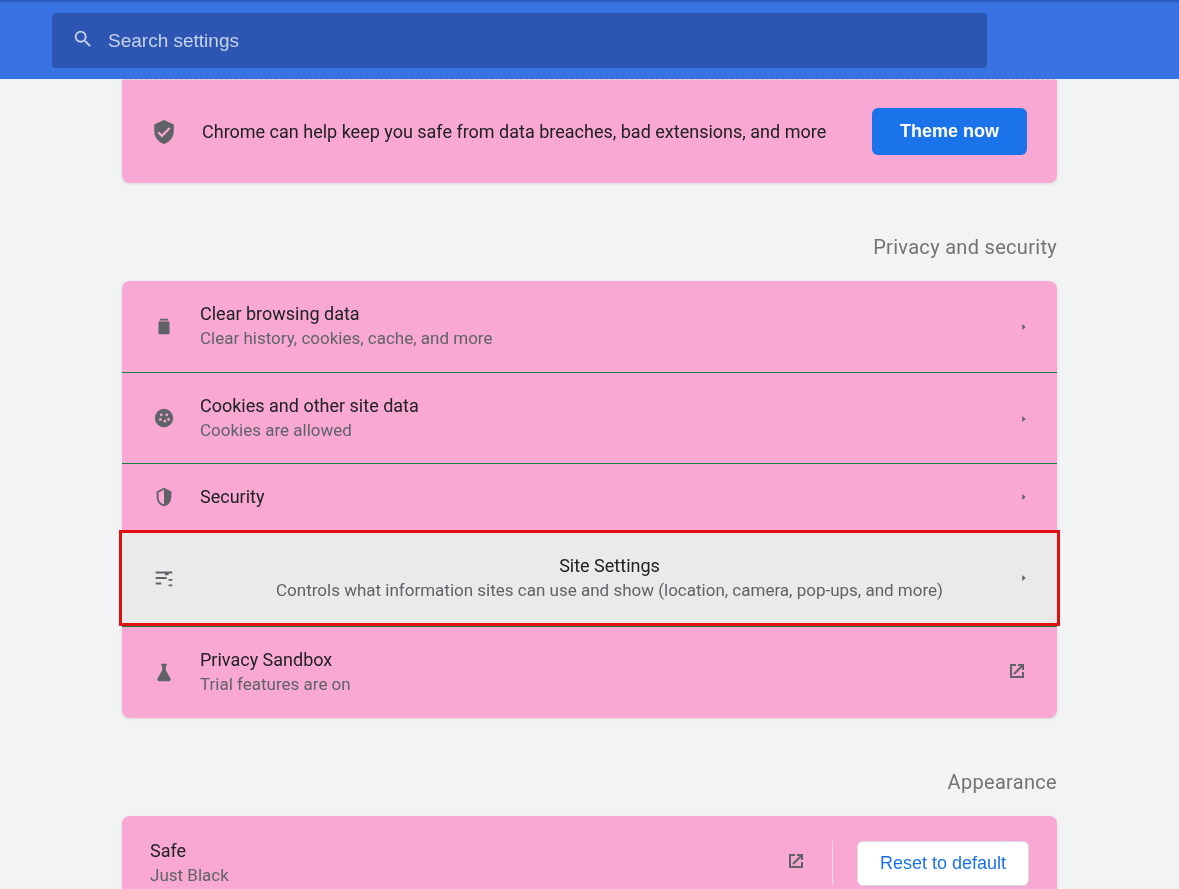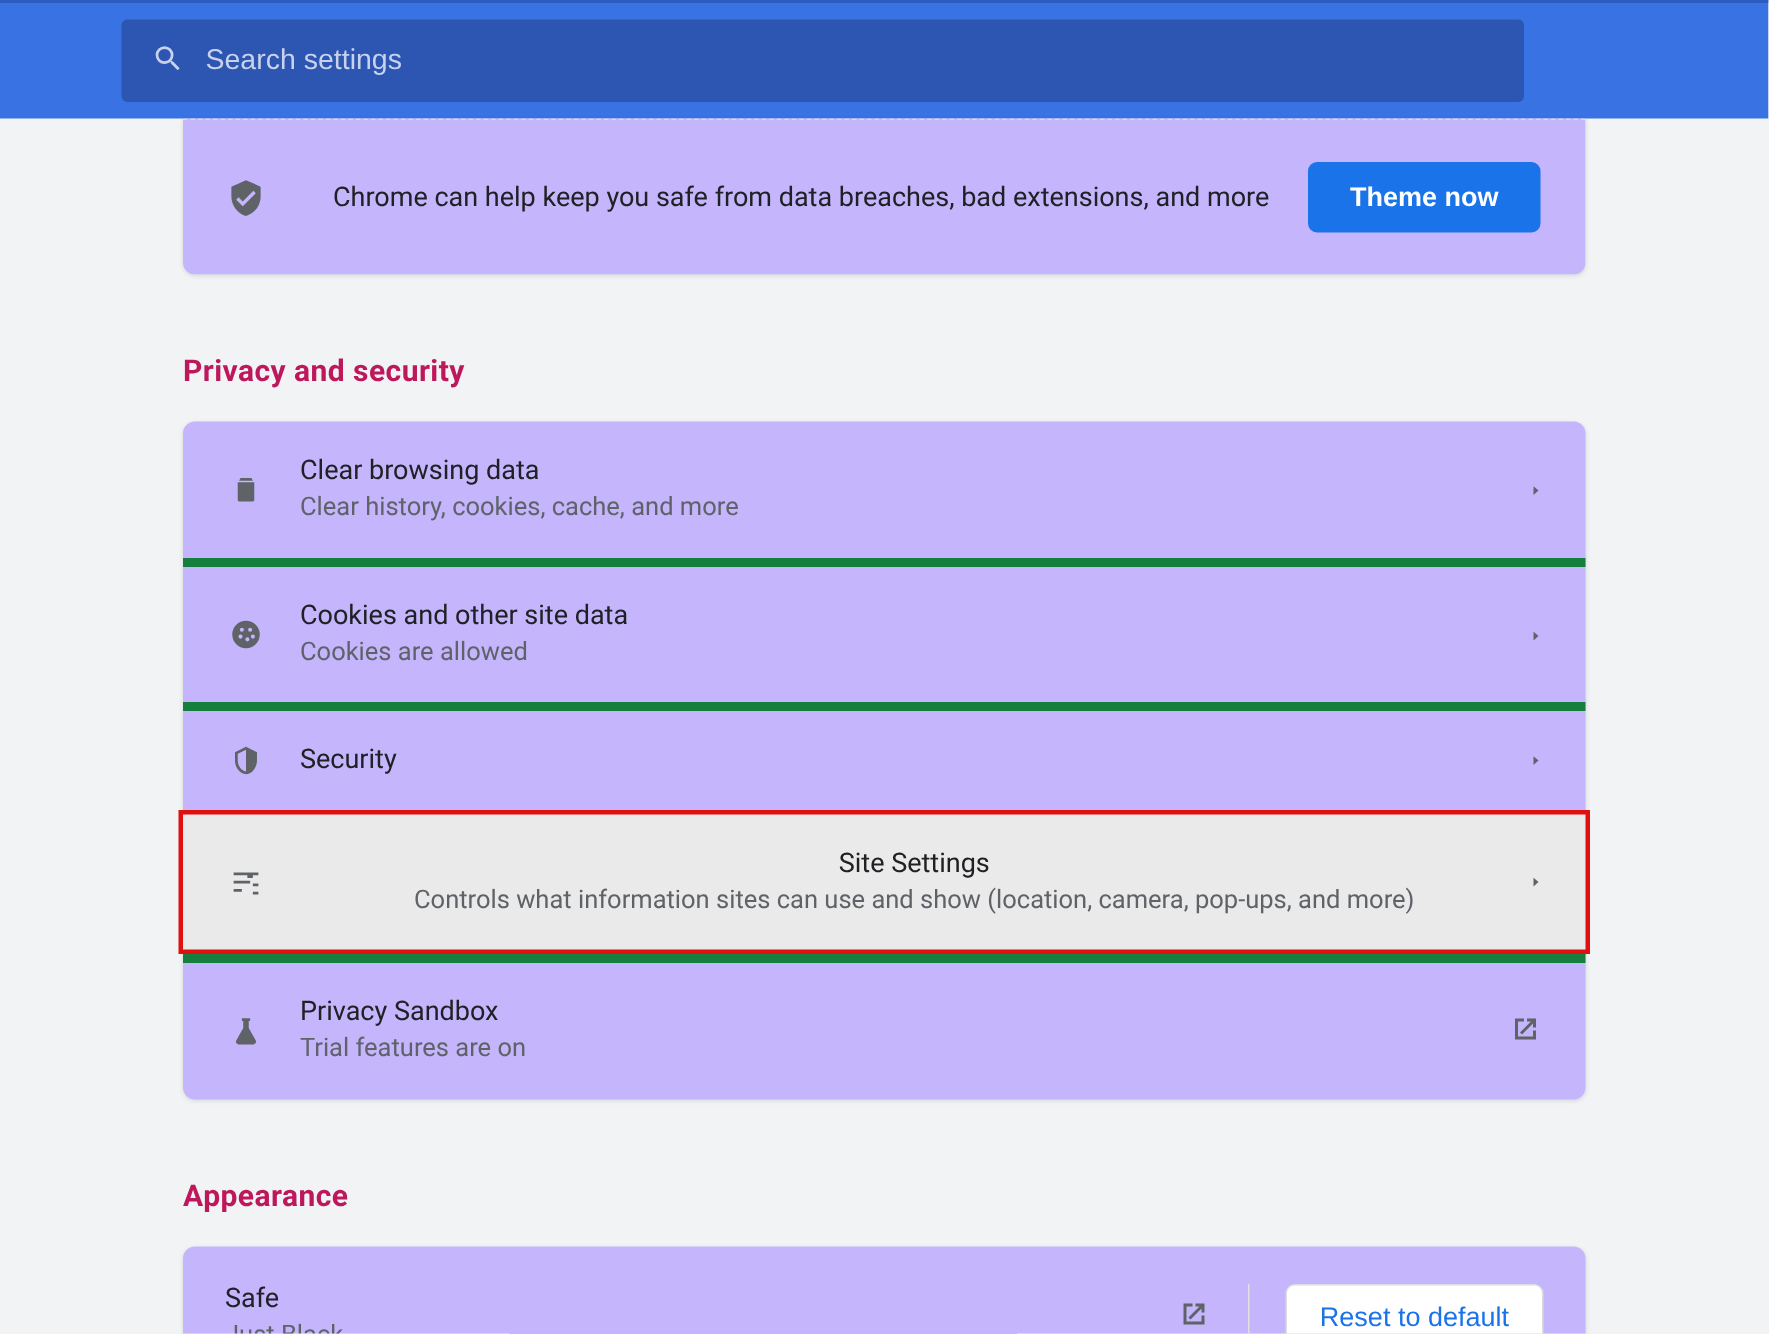--- a/index.html
+++ b/index.html
@@ -19,7 +19,7 @@
     padding: 0 0;
   }
   .search-wrap {
-    margin-left: 81px;
+    margin-left: 52px;
     width: 935px;
     height: 55px;
     background: #2c56b1;

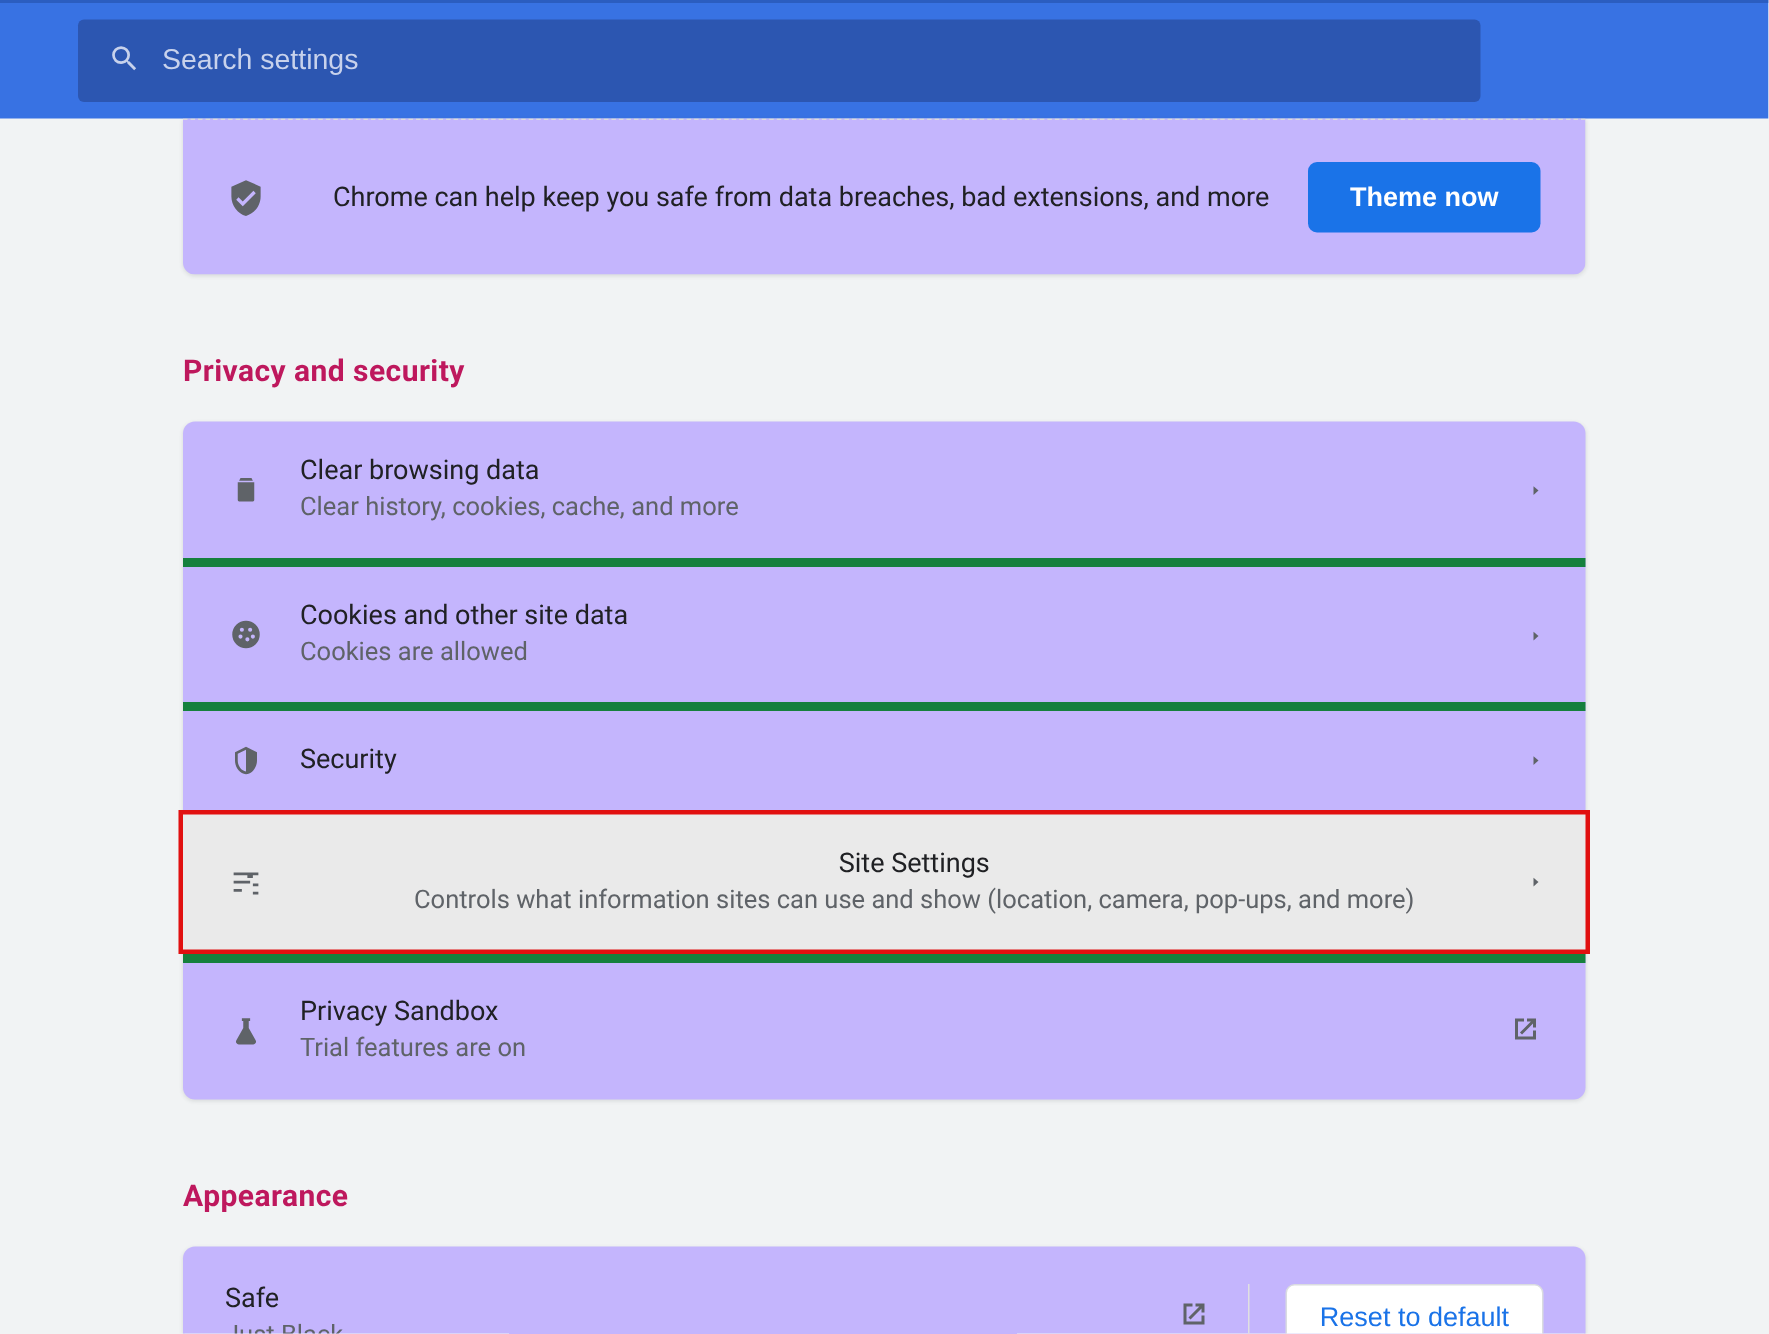--- a/index.html
+++ b/index.html
@@ -46,12 +46,11 @@
     position: relative;
   }
   .card {
-    background: #c4b5fd;
+    background: #f9a8d4;
     border-radius: 8px;
     box-shadow: 0 1px 3px rgba(60,64,67,.15);
     margin: 0 auto;
     width: 935px;
-    gap: 20px;
   }
   .safety-card {
     margin-top: 0;

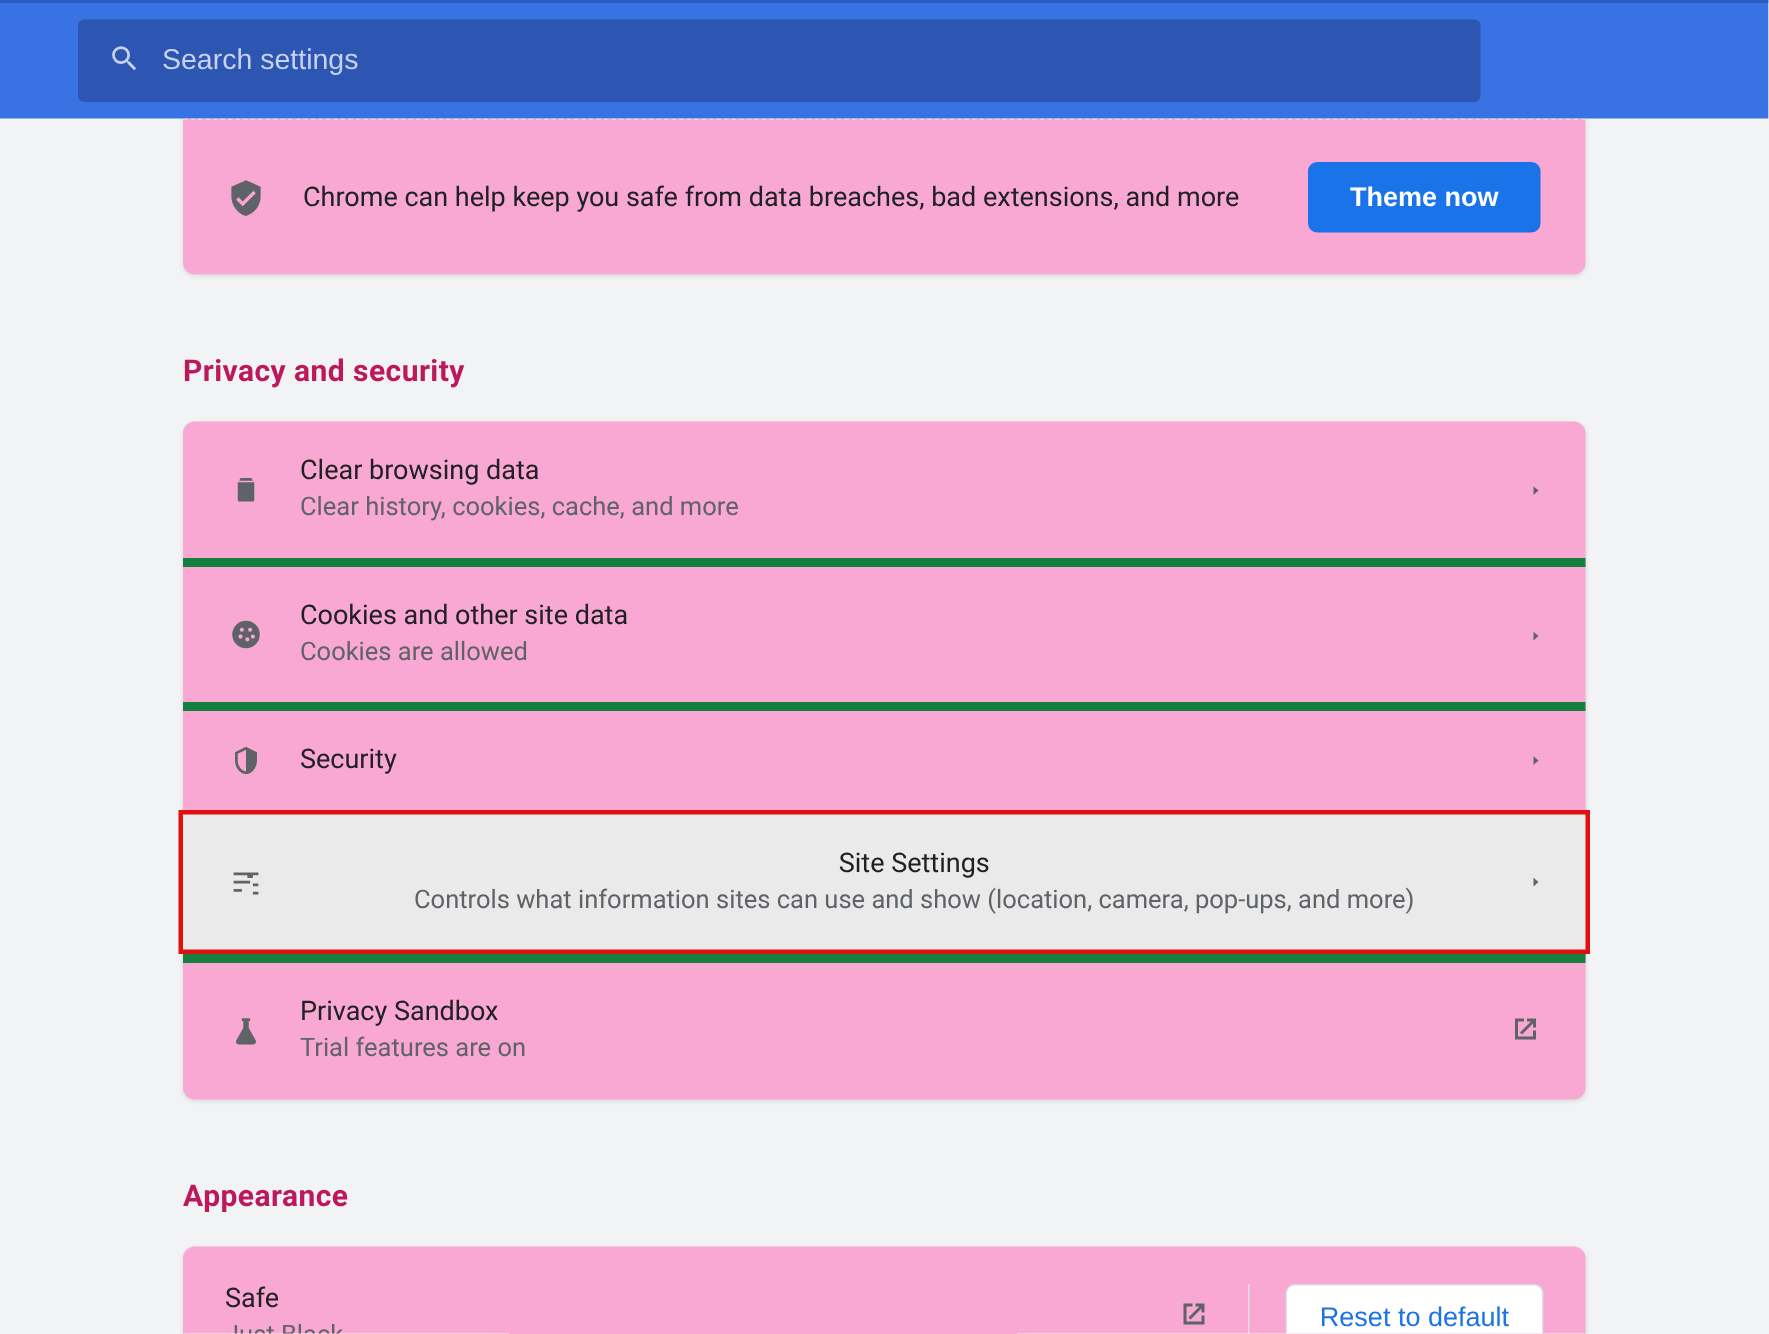--- a/index.html
+++ b/index.html
@@ -82,9 +82,10 @@
     width: 935px;
     margin: 52px auto 22px;
     font-size: 20px;
-    color: #be185d;
-    font-weight: 700;
+    color: #737373;
+    font-weight: 400;
     letter-spacing: 0.3px;
+    text-align: right;
   }
   .list-row {
     display: flex;

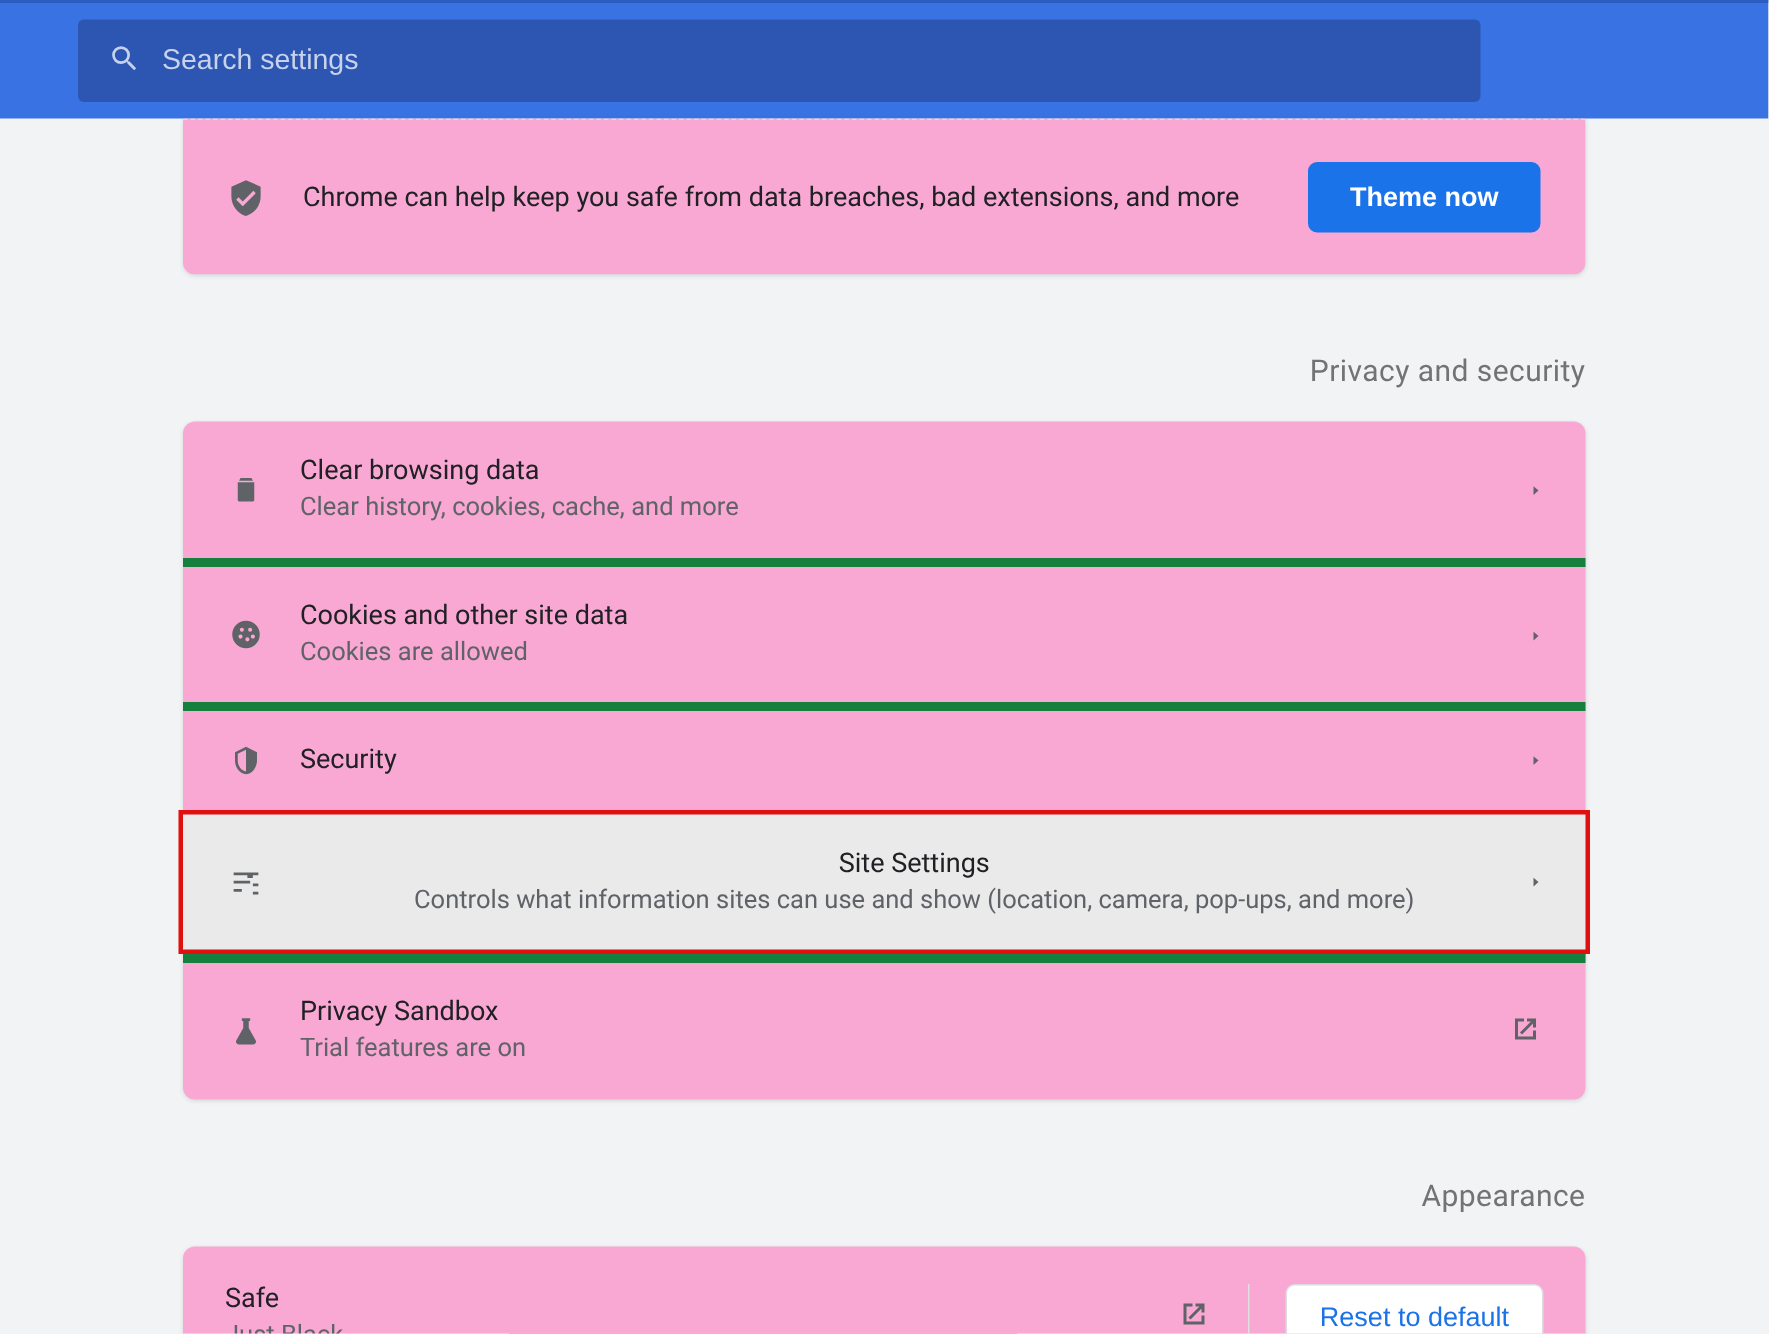--- a/index.html
+++ b/index.html
@@ -91,7 +91,7 @@
     display: flex;
     align-items: center;
     padding: 20px 28px 20px 28px;
-    border-top: 6px solid #15803d;
+    border-top: 1px solid #15803d;
     cursor: pointer;
     position: relative;
   }

